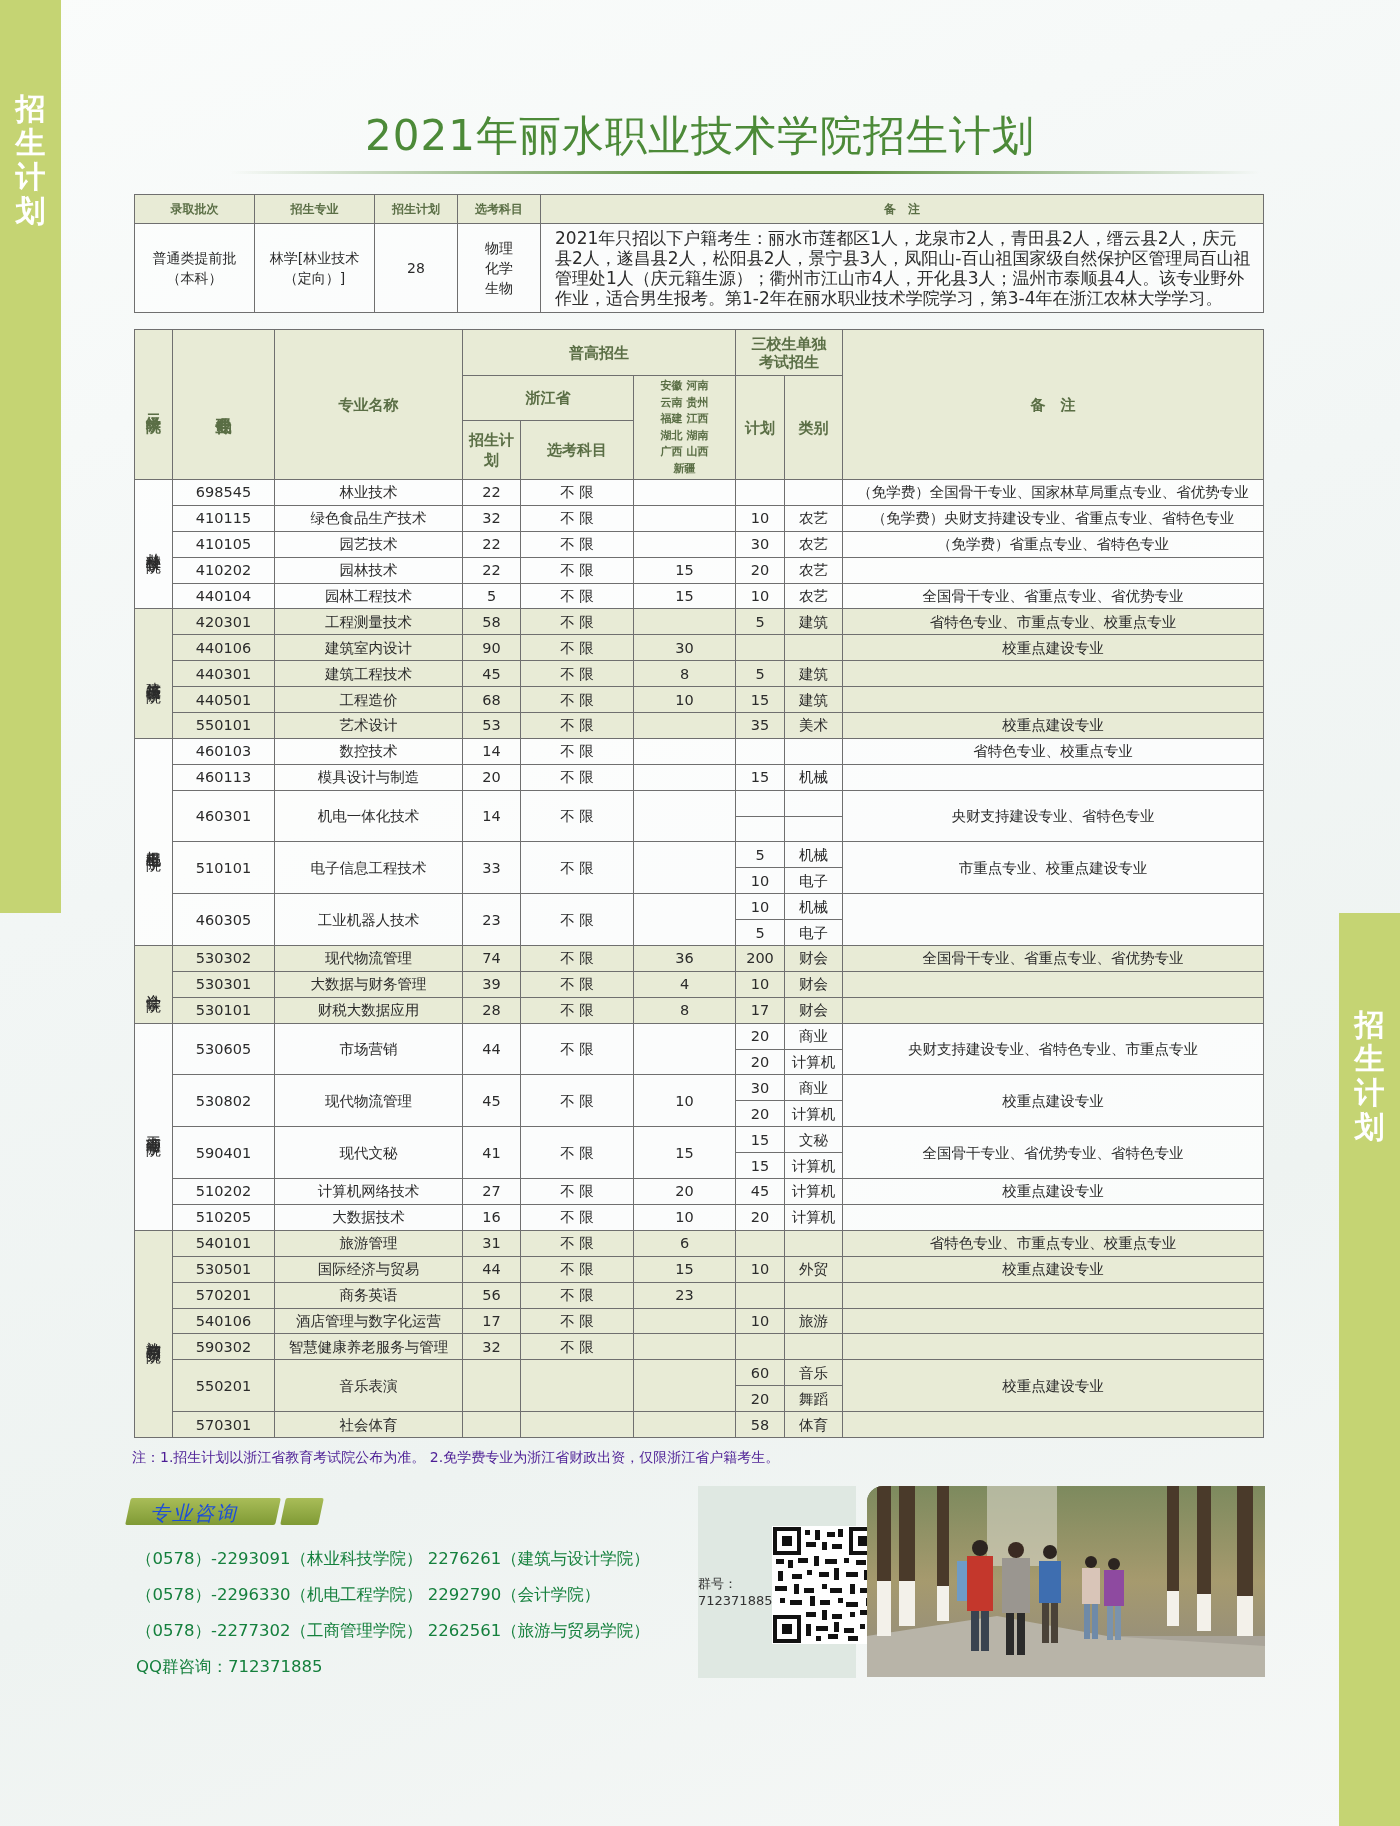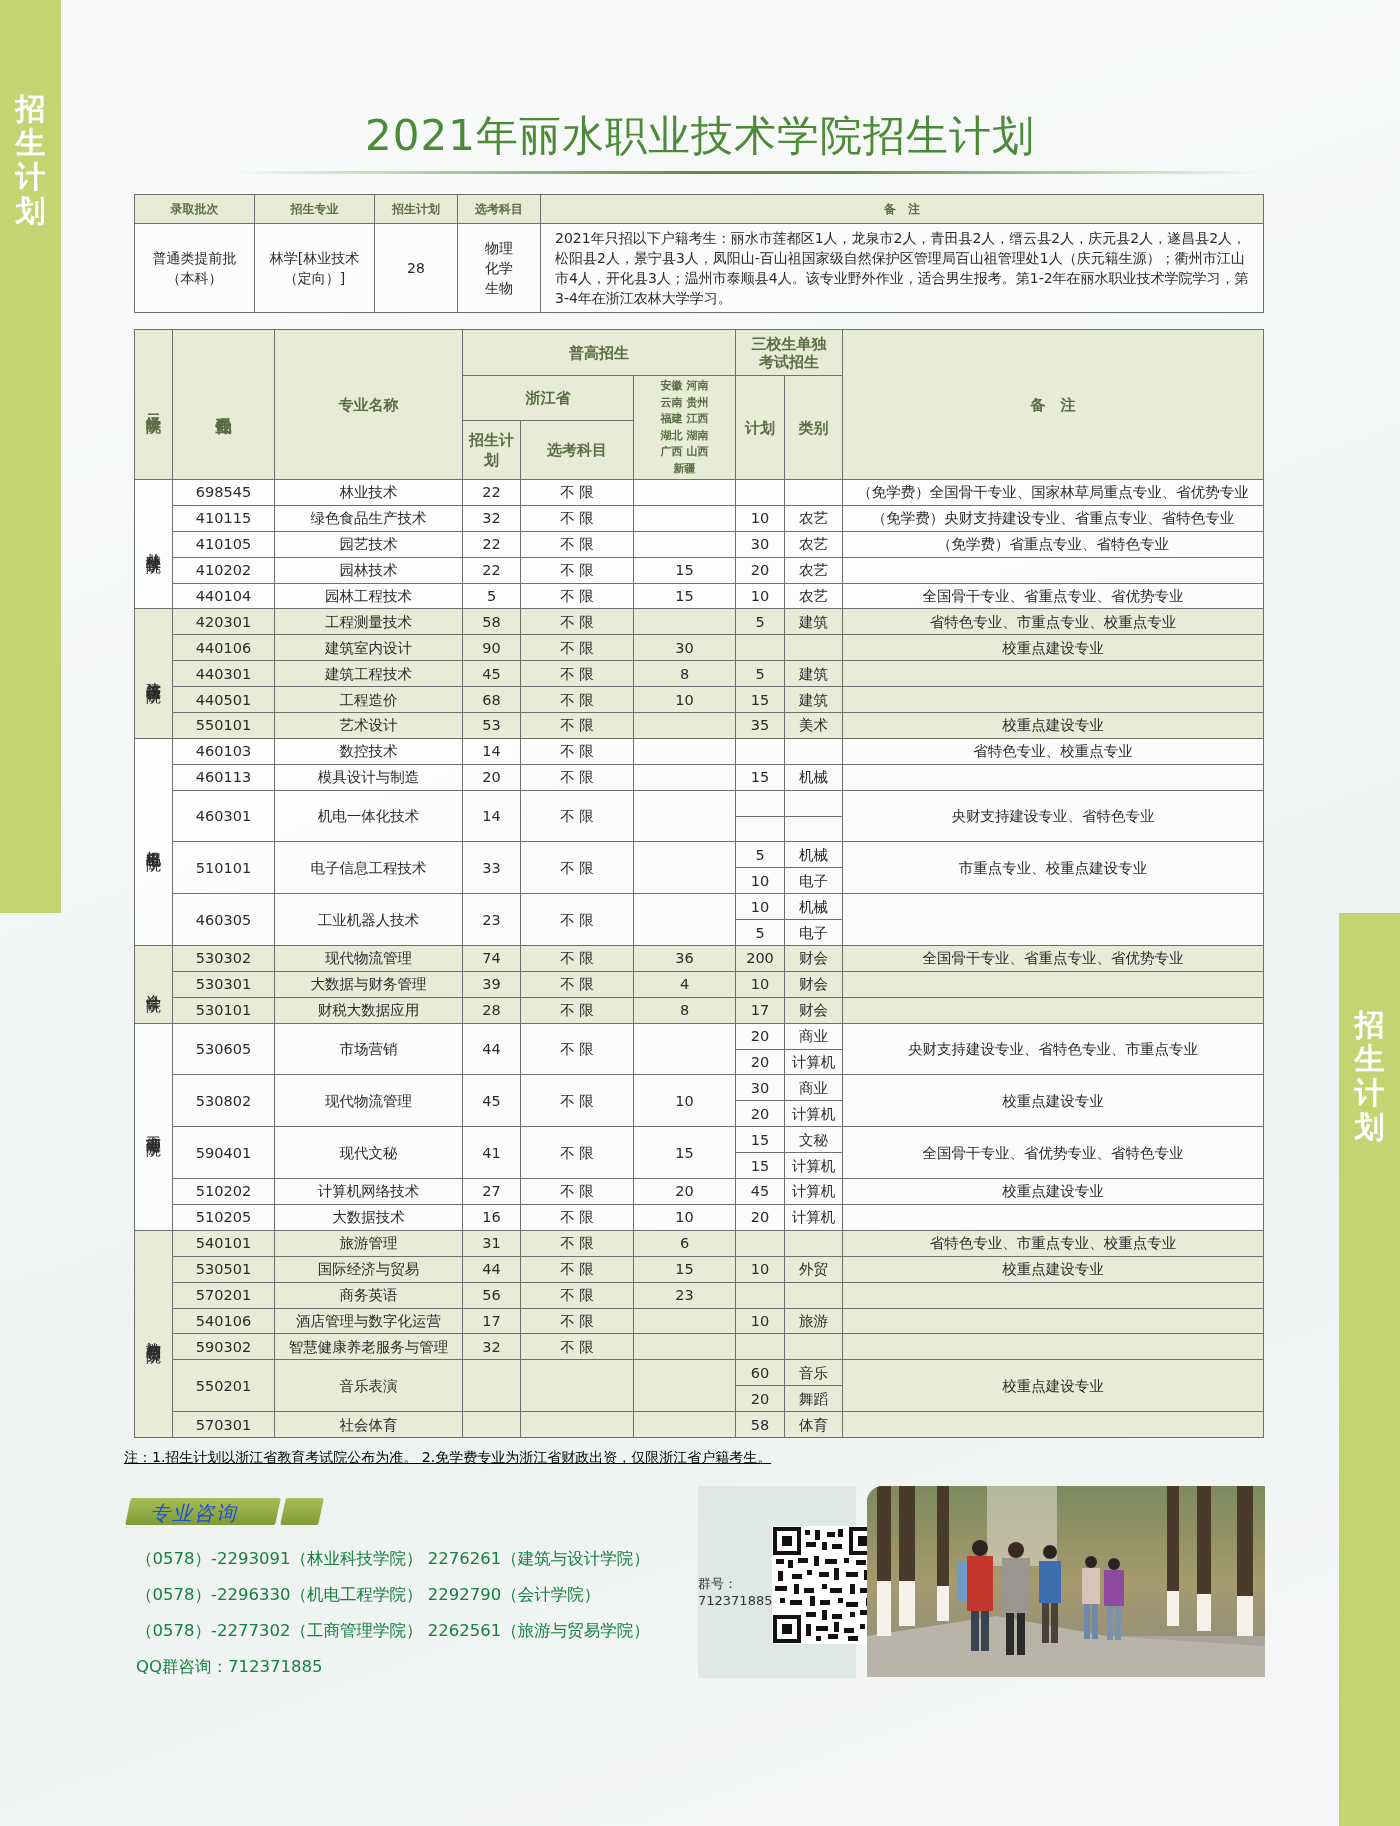--- a/index.html
+++ b/index.html
@@ -36,7 +36,7 @@
   .t1 { left: 134px; top: 194px; width: 1130px; }
   .t1 th { height: 29px; font-size: 12px; }
   .t1 td { height: 89px; font-size: 14px; line-height: 20px; background: rgba(255,255,255,0.55); }
-  .t1 td.note { text-align: left; padding: 0 10px 0 14px; font-size: 14px; line-height: 20px; }
+  .t1 td.note { text-align: left; padding: 0 10px 0 14px; font-size: 17px; line-height: 20px; }
 
   .t2 { left: 134px; top: 329px; width: 1130px; }
   .t2 th { font-size: 15px; line-height: 18px; }

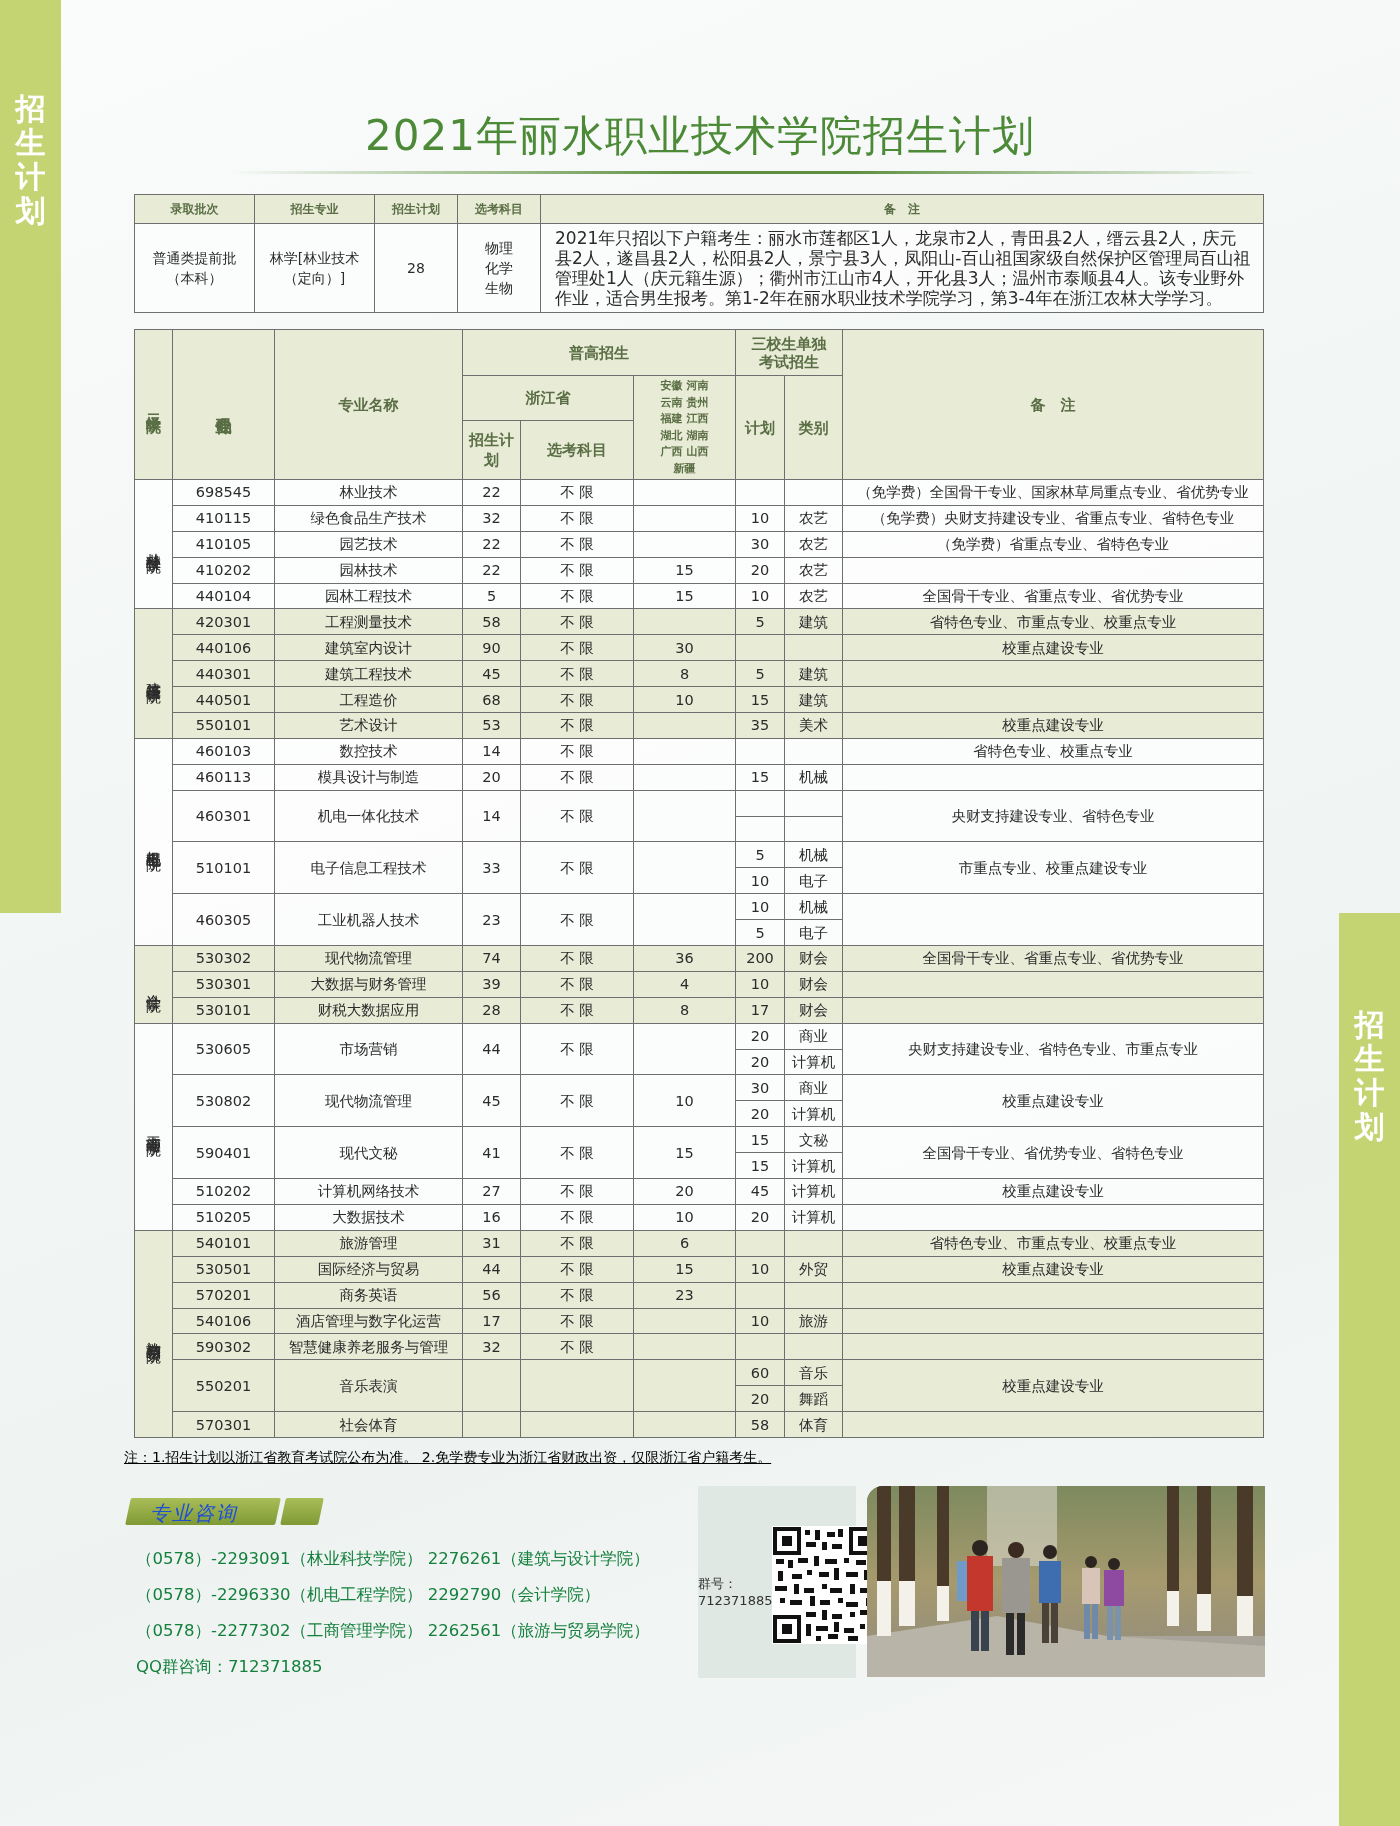--- a/index.html
+++ b/index.html
@@ -49,7 +49,7 @@
   tr.g-w td { background: rgba(255,255,255,0.72); }
   tr.g-g td { background: #e8ebd6; }
 
-  .footnote { position: absolute; left: 124px; top: 1449px; font-size: 14px; color: #000000; text-decoration: underline; }
+  .footnote { position: absolute; left: 132px; top: 1449px; font-size: 14px; color: #4c1d95; }
 
   .consult-badge {
     position: absolute; left: 128px; top: 1498px; width: 210px; height: 28px;

